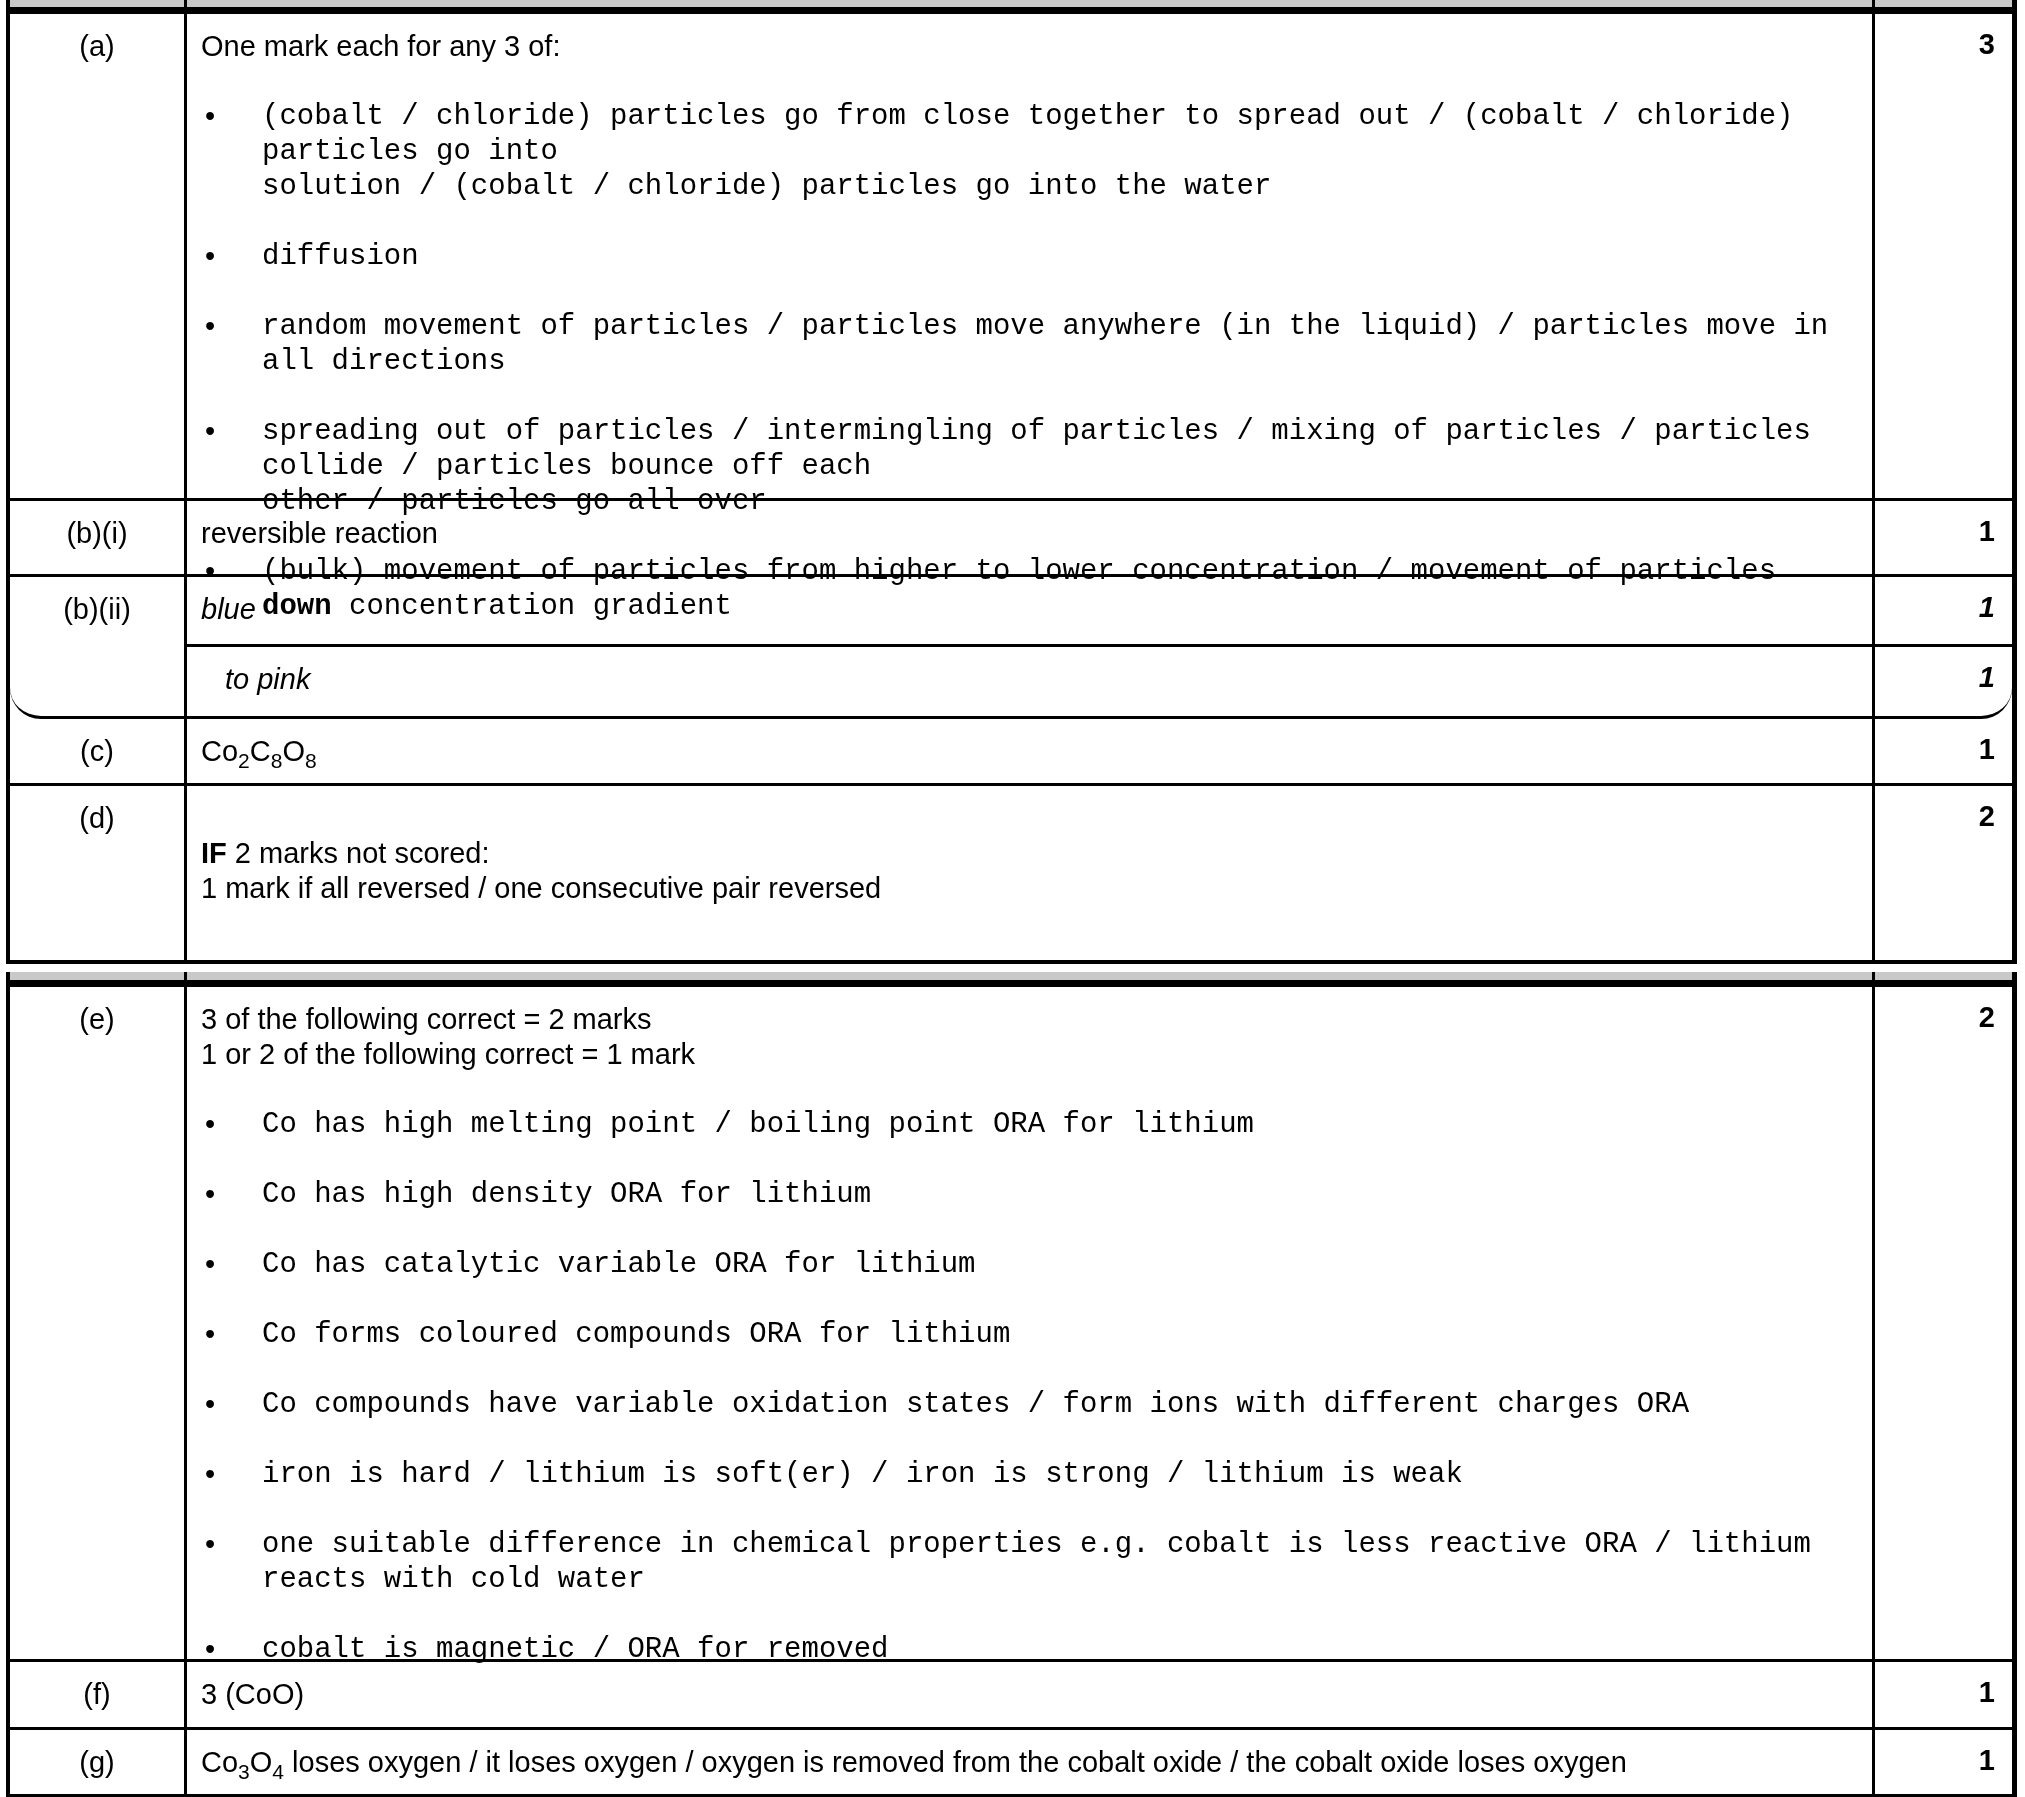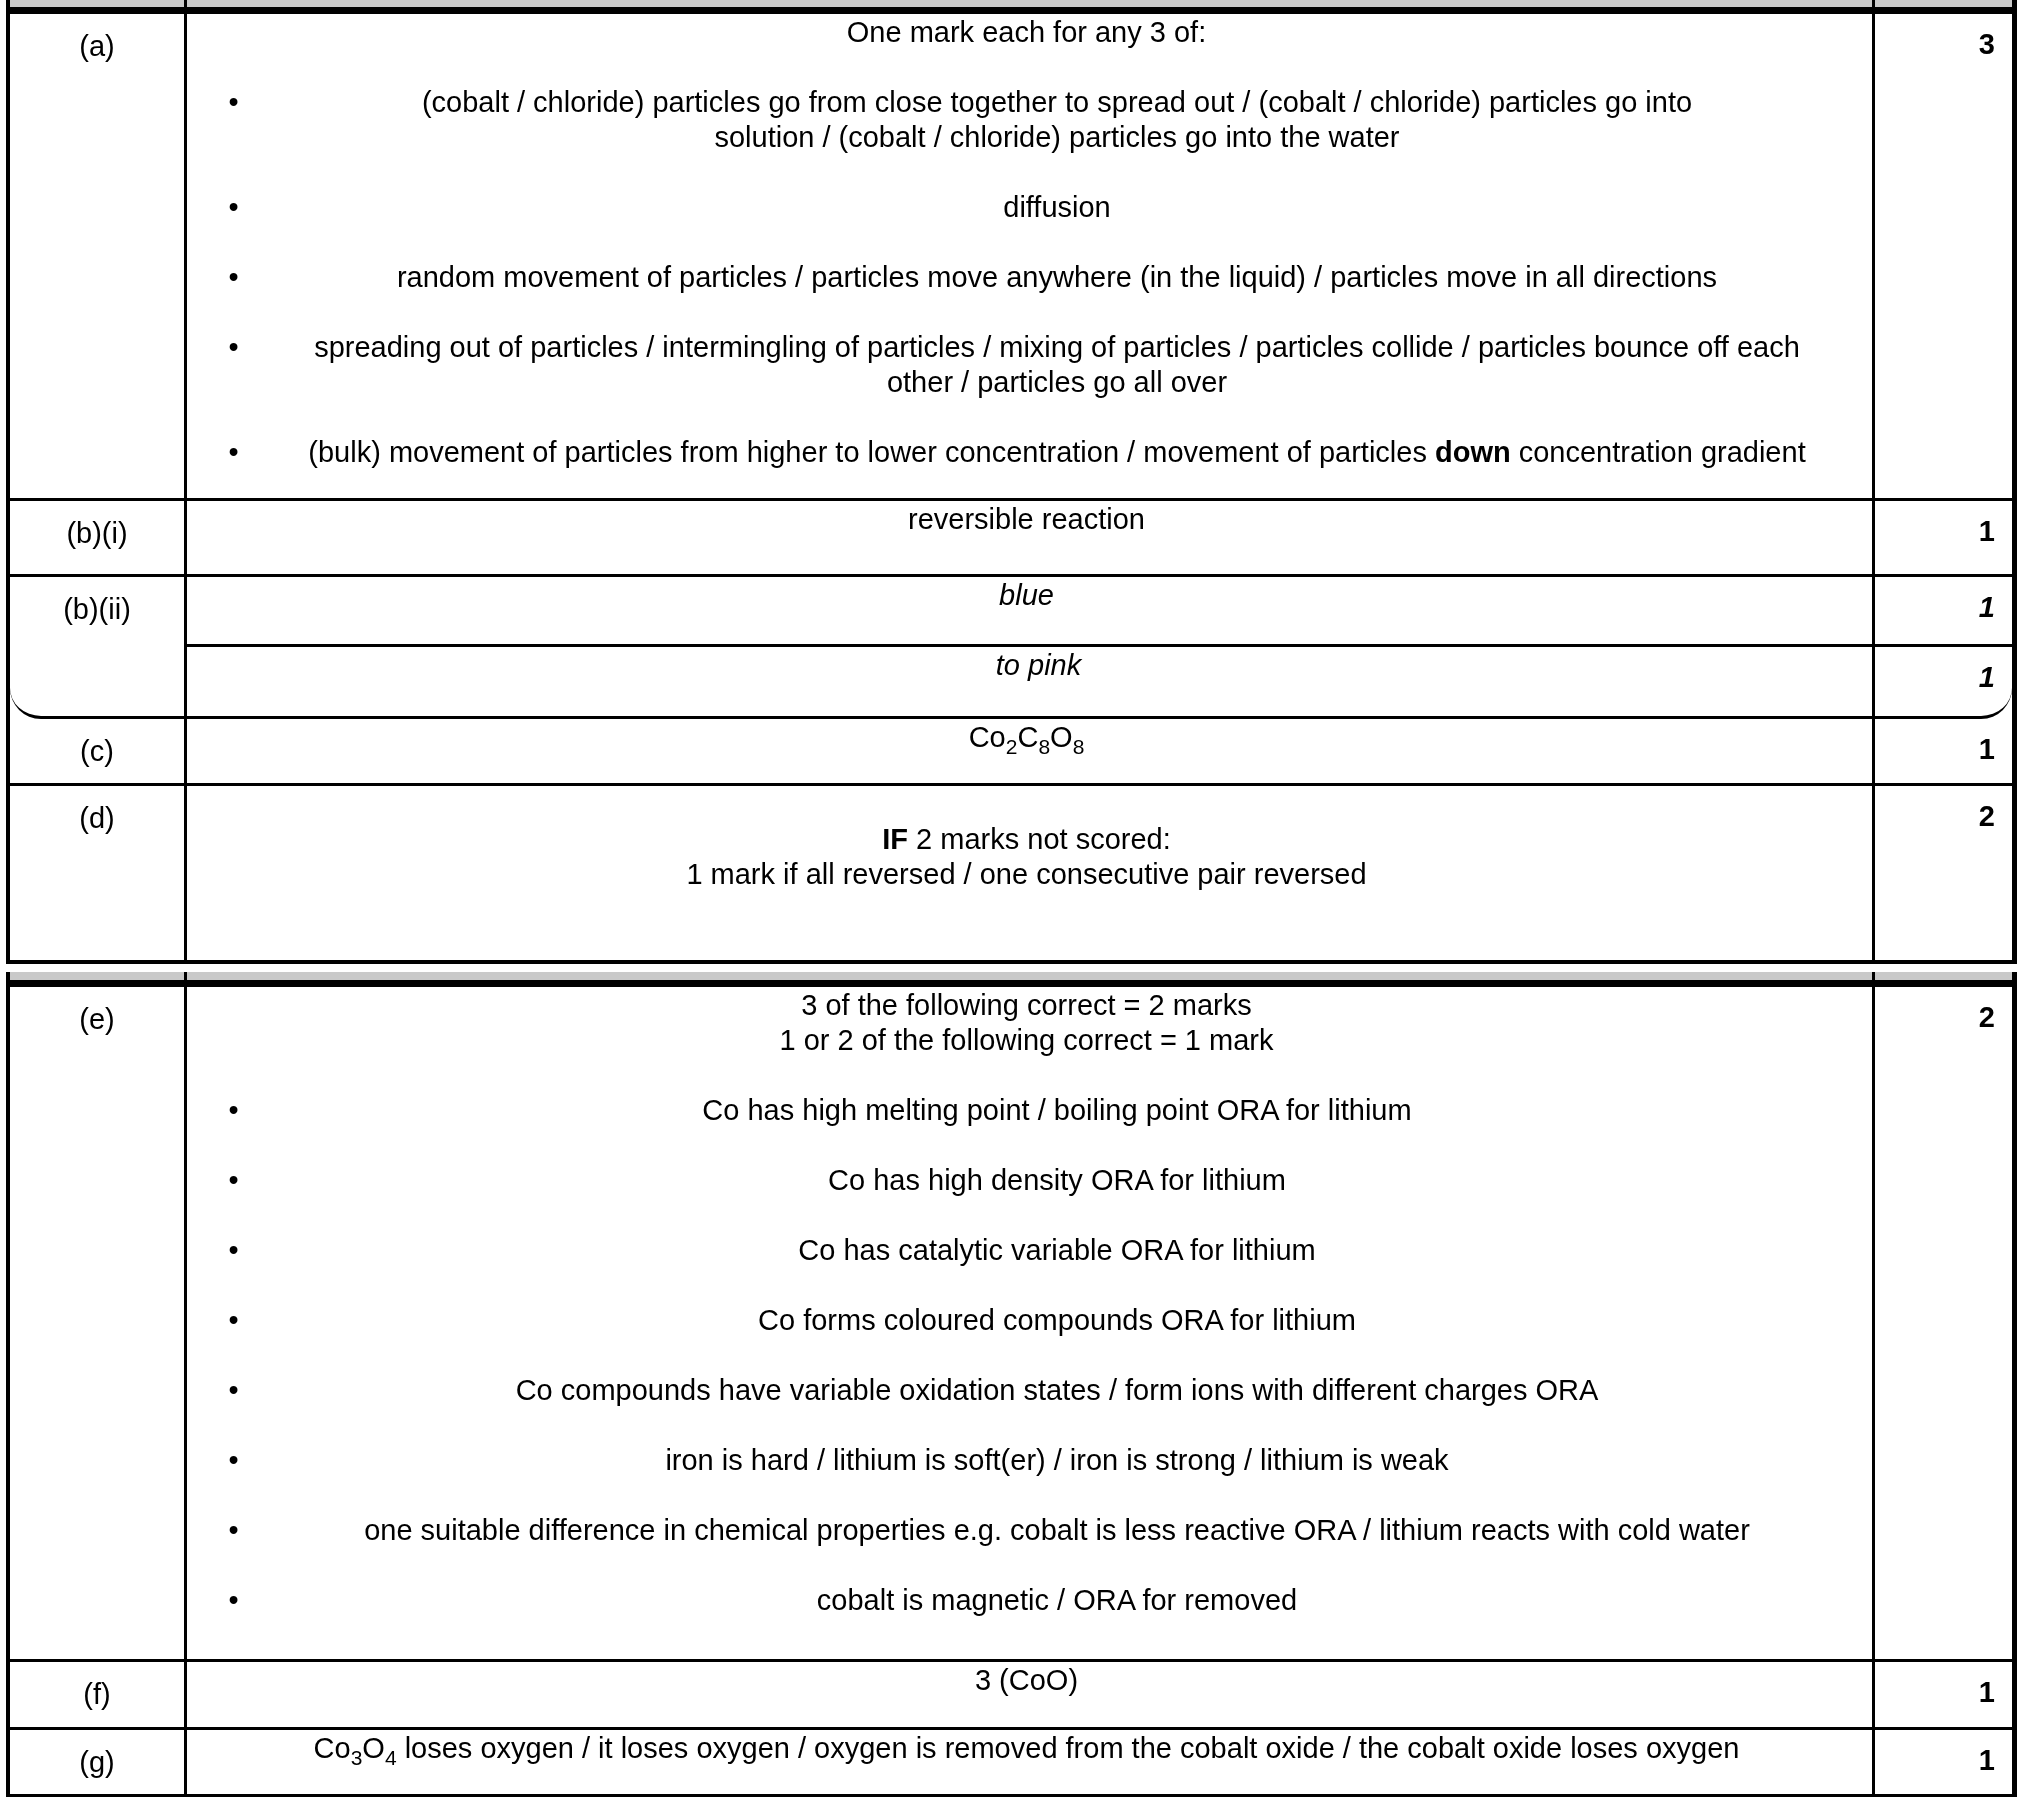--- a/index.html
+++ b/index.html
@@ -37,7 +37,7 @@
     padding-top: 15px;
     flex: none;
   }
-  .acol { flex: 1; padding: 1px 20px 0 14px; min-width: 0; text-align: center; }
+  .acol { flex: 1; padding: 15px 20px 0 14px; min-width: 0; }
   .mcol {
     width: 140px;
     border-left: 3px solid #000;

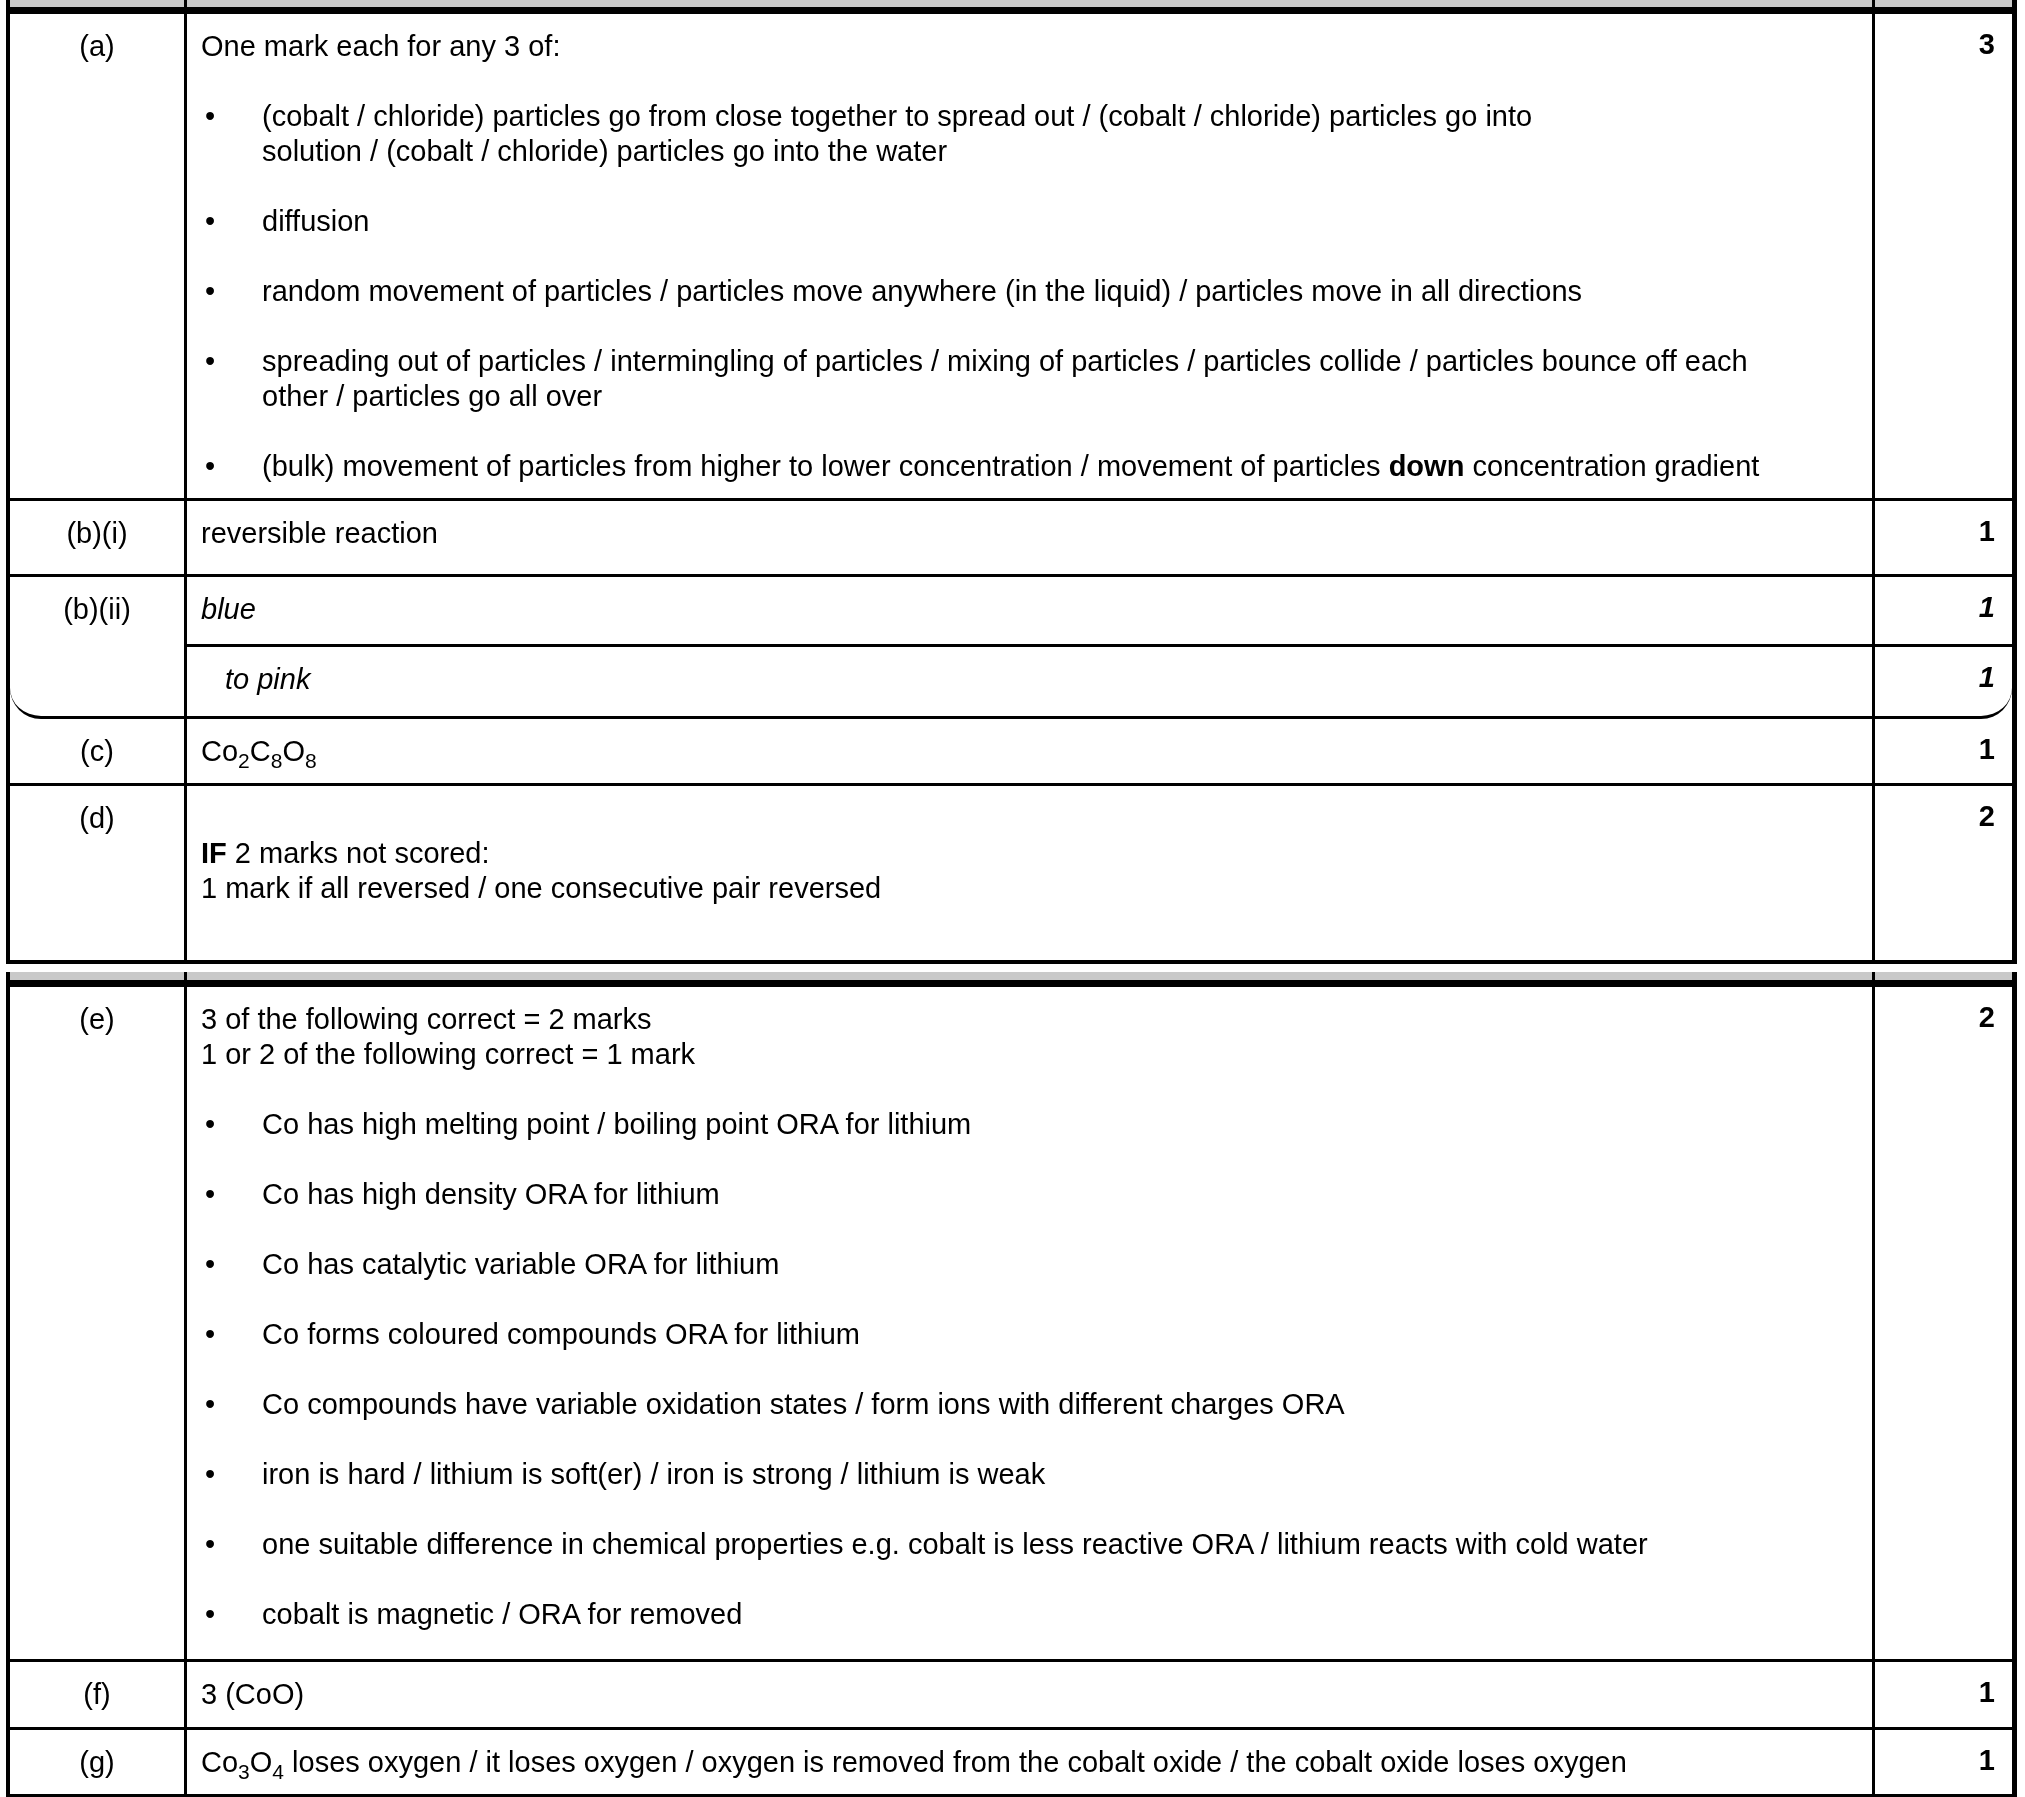--- a/index.html
+++ b/index.html
@@ -49,7 +49,7 @@
   .pre { white-space: pre-line; }
   .bullet { display: flex; margin-top: 35px; }
   .bullet .dot { width: 61px; flex: none; padding-left: 4px; }
-  .bullet .txt { flex: 1; white-space: pre-line; }
+  .bullet .txt { flex: 1; white-space: pre-line; font-family: Liberation Mono, monospace; }
   .note { margin-top: 35px; white-space: pre-line; }
   b { font-weight: bold; }
   sub { font-size: 21px; line-height: 0; }

